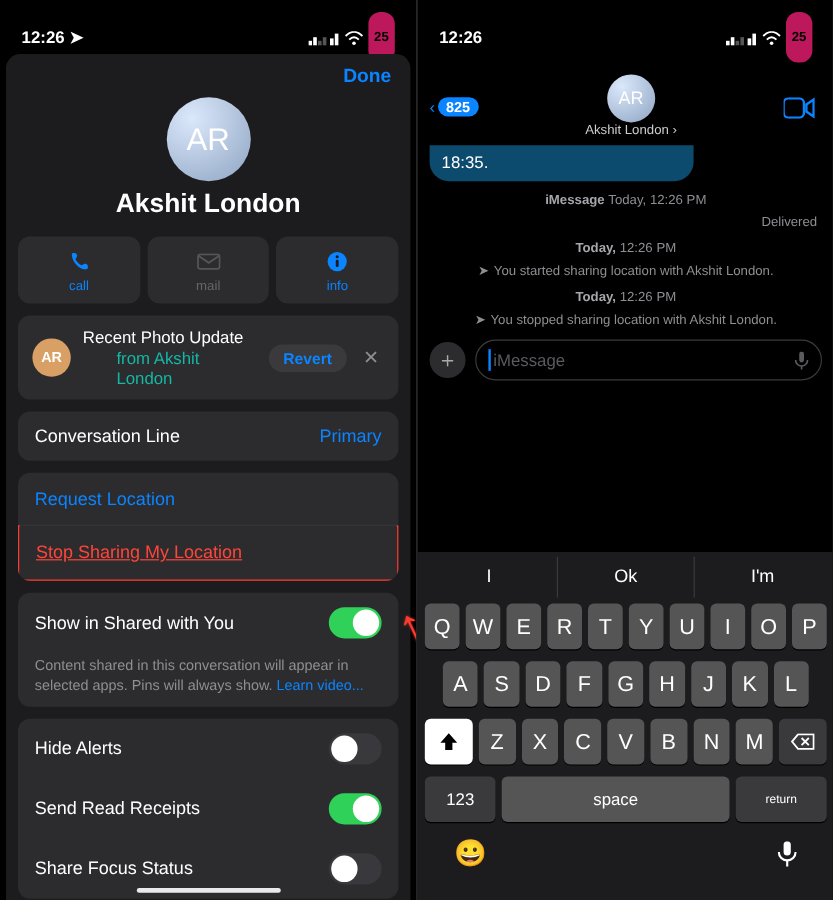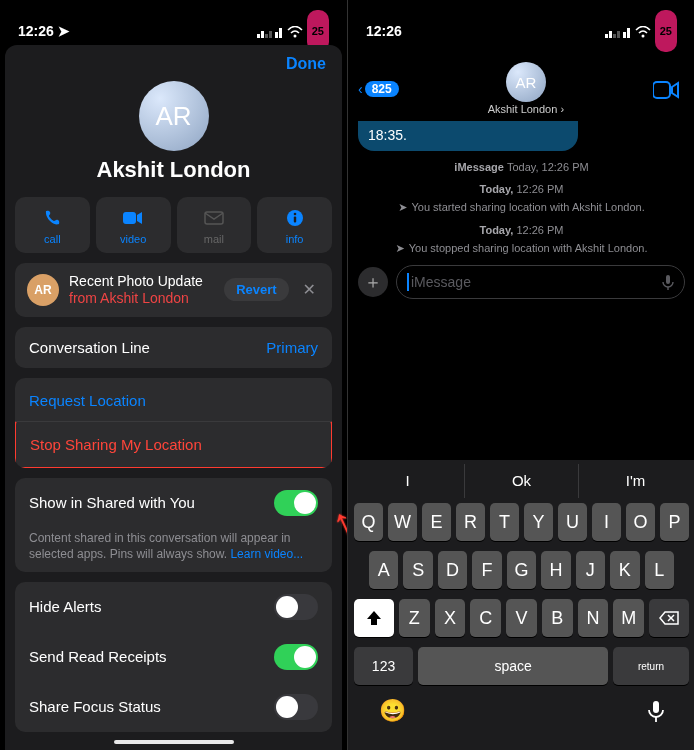--- a/index.html
+++ b/index.html
@@ -405,6 +405,7 @@
       <b>iMessage</b>&nbsp;<span>Today, 12:26 PM</span>
     </div>
 
+    <div class="delivered">Delivered</div>
 
     <div class="ts-center"><b>Today,</b>&nbsp;12:26 PM</div>
     <div class="sys-line"><span class="arr">➤</span><span>You started sharing location with Akshit London.</span></div>

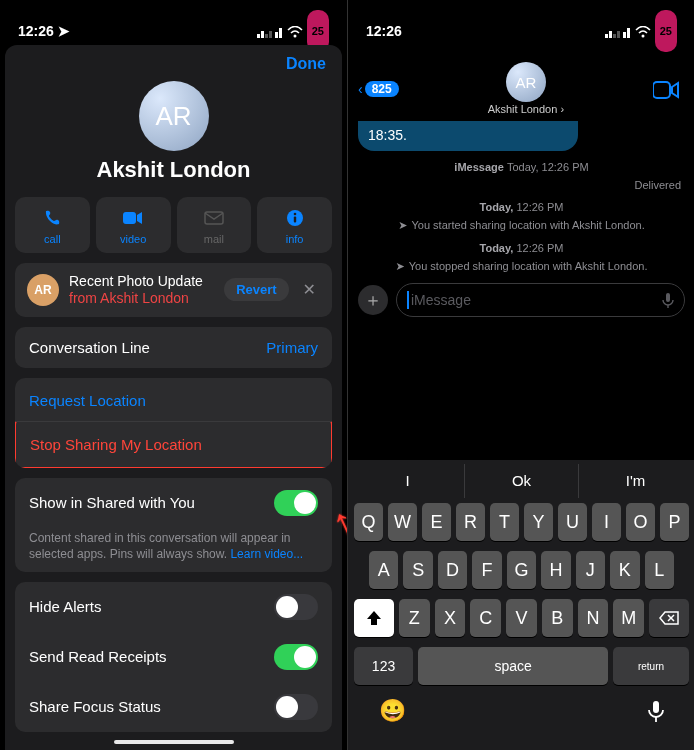--- a/index.html
+++ b/index.html
@@ -258,15 +258,6 @@
         </span>
         <div class="lbl">call</div>
       </div>
-      <div class="action-btn">
-        <span class="ic blue">
-          <svg class="inline" width="20" height="14">
-              <rect x="0" y="1" width="13" height="12" rx="3" fill="#0a84ff"></rect>
-              <path d="M14 4 L19 1 L19 13 L14 10 Z" fill="#0a84ff"></path>
-            </svg>
-        </span>
-        <div class="lbl">video</div>
-      </div>
       <div class="action-btn disabled">
         <span class="ic grey">
           <svg class="inline" width="20" height="14">

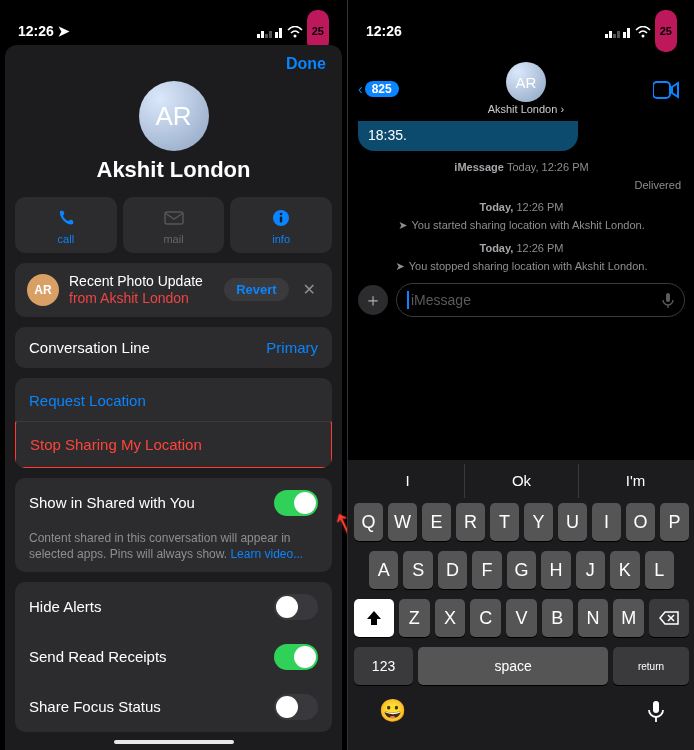--- a/index.html
+++ b/index.html
@@ -84,7 +84,7 @@
     display:flex; align-items:center; justify-content:center;
   }
   .photo-texts { flex:1; font-size:14px; line-height:1.2; }
-  .photo-sub { color:#ef4444; }
+  .photo-sub { color:#14b8a6;margin-left:28px; }
   .revert-pill {
     background:#3a3a3c; color:#0a84ff; border-radius:14px;
     padding:4px 12px; font-size:13px; font-weight:600;

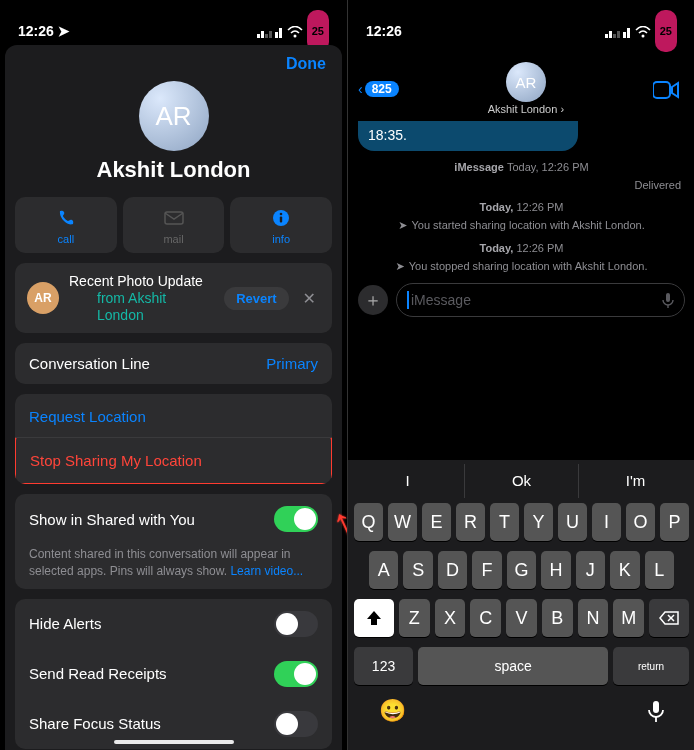--- a/index.html
+++ b/index.html
@@ -96,7 +96,7 @@
 
   .card-stack { background:#2c2c2e; border-radius:10px; margin:10px; overflow:hidden; position:relative; }
   .stack-item { padding:14px 14px; font-size:15px; }
-  .stack-item + .stack-item { border-top:1px solid #3a3a3c; }
+  .stack-item + .stack-item { border-top:1px solid #3a3a3c;text-decoration:underline; }
   .blue-link { color:#0a84ff; }
   .red-link  { color:#ff453a; }
   .highlight-box { border:3px solid #ff3b30; border-radius:4px; margin:-2px; }

